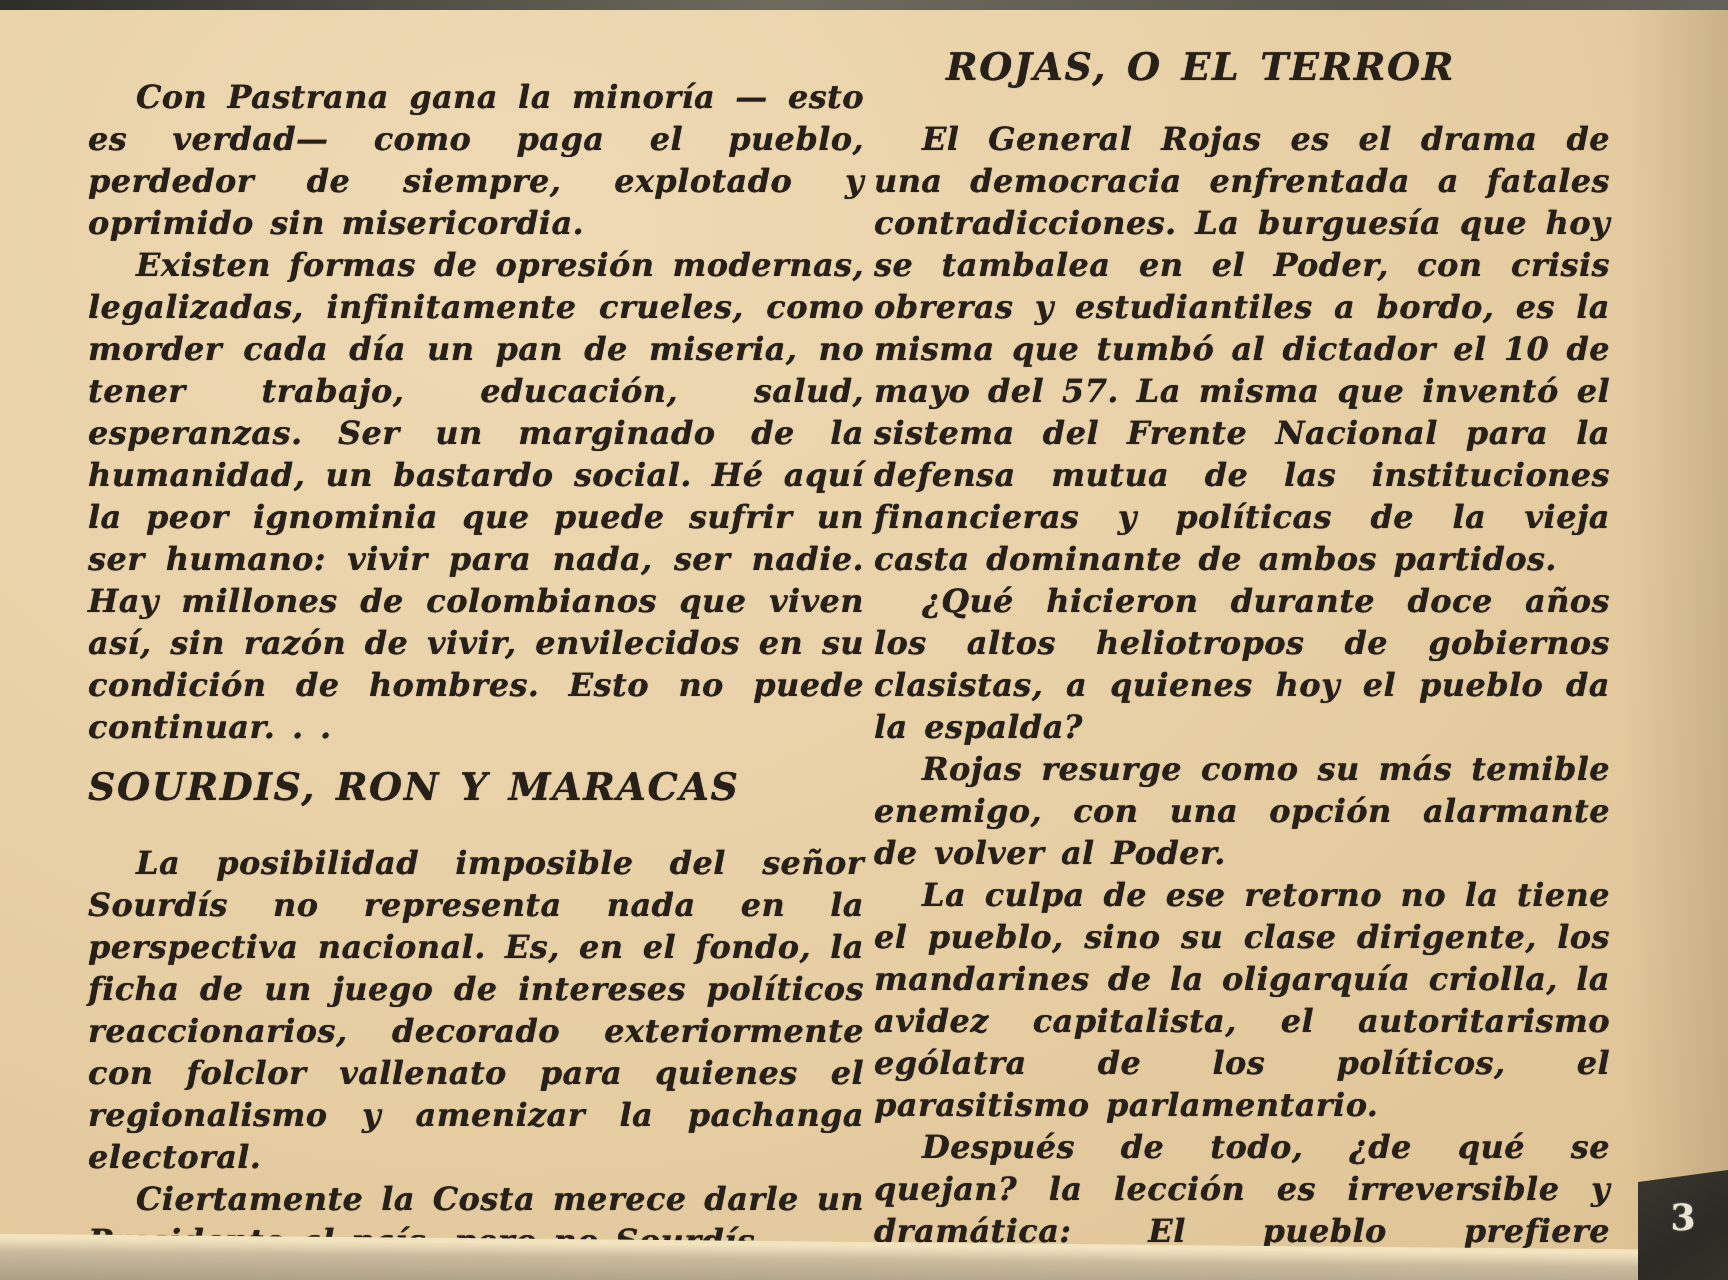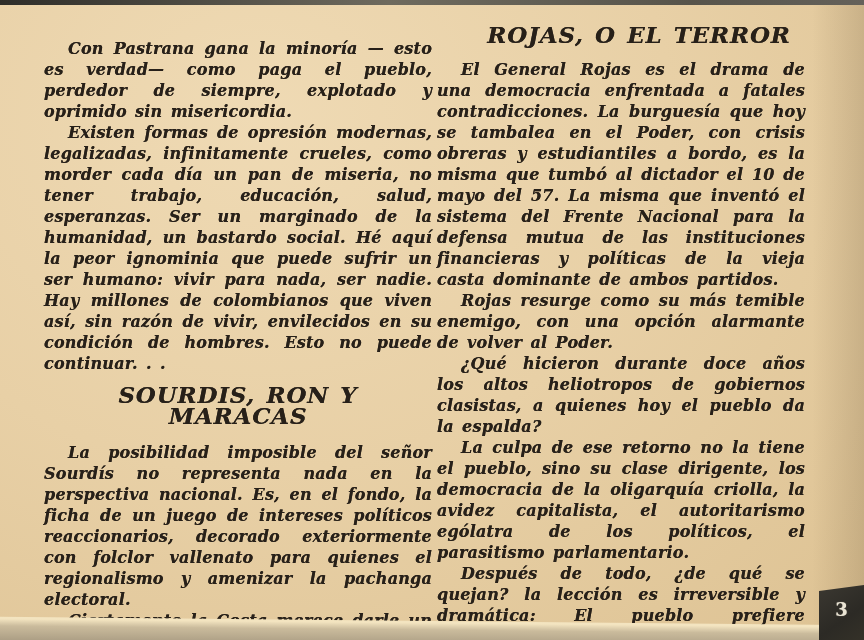--- a/index.html
+++ b/index.html
@@ -59,10 +59,9 @@
     text-indent: 24px;
   }
   .section-heading {
-    font-size: 23px;
+    font-size: 19px;
     font-weight: 700;
     font-style: italic;
-    text-align: center;
     letter-spacing: 0.8px;
     margin: 0;
   }

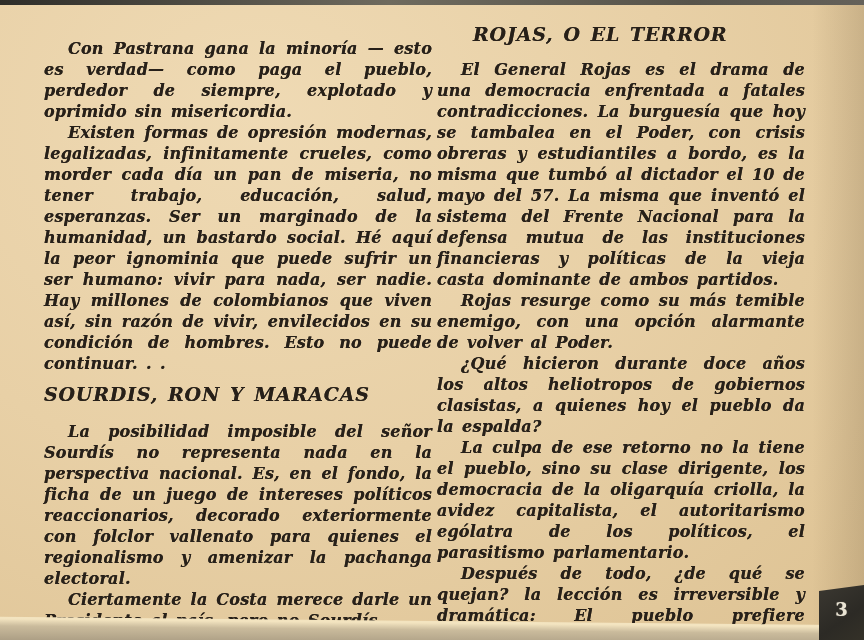--- a/index.html
+++ b/index.html
@@ -111,8 +111,8 @@
 <div class="column column-right">
   <h2 class="section-heading">ROJAS, O EL TERROR</h2>
   <p class="paragraph">El General Rojas es el drama de una democracia enfrentada a fatales contradicciones. La burguesía que hoy se tambalea en el Poder, con crisis obreras y estudiantiles a bordo, es la misma que tumbó al dictador el 10 de mayo del 57. La misma que inventó el sistema del Frente Nacional para la defensa mutua de las instituciones financieras y políticas de la vieja casta dominante de ambos partidos.</p>
+  <p class="paragraph">¿Qué hicieron durante doce años los altos heliotropos de gobiernos clasistas, a quienes hoy el pueblo da la espalda?</p>
   <p class="paragraph">Rojas resurge como su más temible enemigo, con una opción alarmante de volver al Poder.</p>
-  <p class="paragraph">¿Qué hicieron durante doce años los altos heliotropos de gobiernos clasistas, a quienes hoy el pueblo da la espalda?</p>
   <p class="paragraph">La culpa de ese retorno no la tiene el pueblo, sino su clase dirigente, los democracia de la oligarquía criolla, la avidez capitalista, el autoritarismo ególatra de los políticos, el parasitismo parlamentario.</p>
   <p class="paragraph">Después de todo, ¿de qué se quejan? la lección es irreversible y dramática: El pueblo prefiere dictaduras con barriga llena, a democracias con hambre. Y el pueblo tiene razón, porque la democracia puede ser muy sabrosa, pero no alimenta.</p>
 </div>

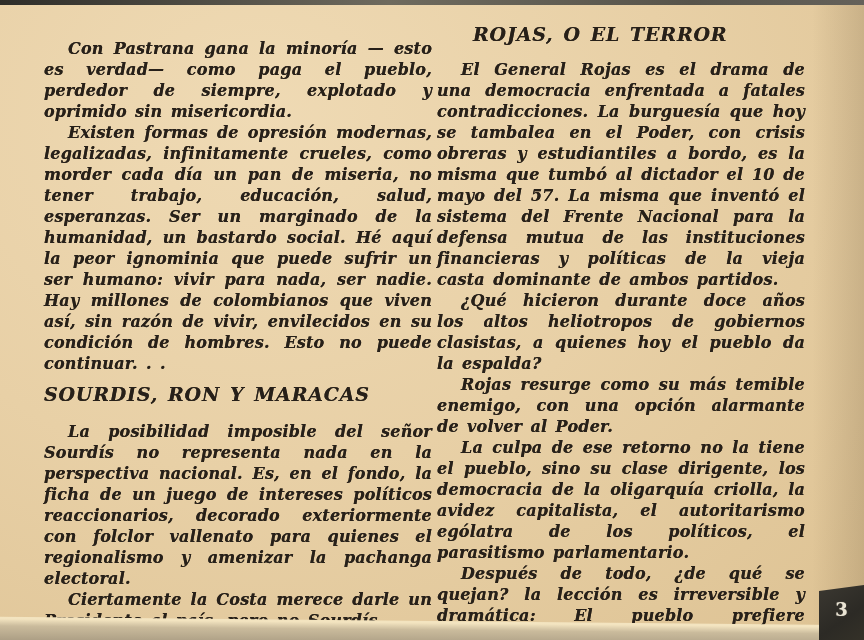--- a/index.html
+++ b/index.html
@@ -113,7 +113,7 @@
   <p class="paragraph">El General Rojas es el drama de una democracia enfrentada a fatales contradicciones. La burguesía que hoy se tambalea en el Poder, con crisis obreras y estudiantiles a bordo, es la misma que tumbó al dictador el 10 de mayo del 57. La misma que inventó el sistema del Frente Nacional para la defensa mutua de las instituciones financieras y políticas de la vieja casta dominante de ambos partidos.</p>
   <p class="paragraph">¿Qué hicieron durante doce años los altos heliotropos de gobiernos clasistas, a quienes hoy el pueblo da la espalda?</p>
   <p class="paragraph">Rojas resurge como su más temible enemigo, con una opción alarmante de volver al Poder.</p>
-  <p class="paragraph">La culpa de ese retorno no la tiene el pueblo, sino su clase dirigente, los democracia de la oligarquía criolla, la avidez capitalista, el autoritarismo ególatra de los políticos, el parasitismo parlamentario.</p>
+  <p class="paragraph">La culpa de ese retorno no la tiene el pueblo, sino su clase dirigente, los mandarines de la oligarquía criolla, la avidez capitalista, el autoritarismo ególatra de los políticos, el parasitismo parlamentario.</p>
   <p class="paragraph">Después de todo, ¿de qué se quejan? la lección es irreversible y dramática: El pueblo prefiere dictaduras con barriga llena, a democracias con hambre. Y el pueblo tiene razón, porque la democracia puede ser muy sabrosa, pero no alimenta.</p>
 </div>
 

